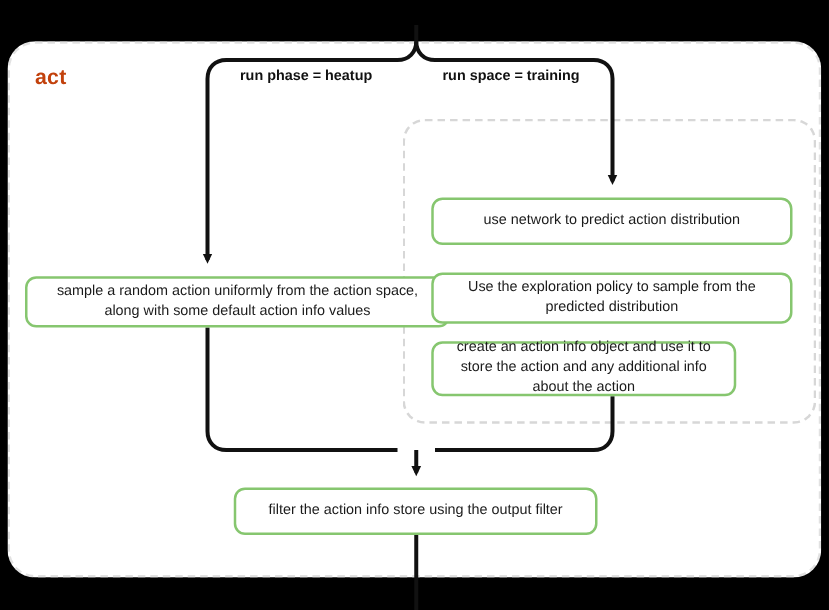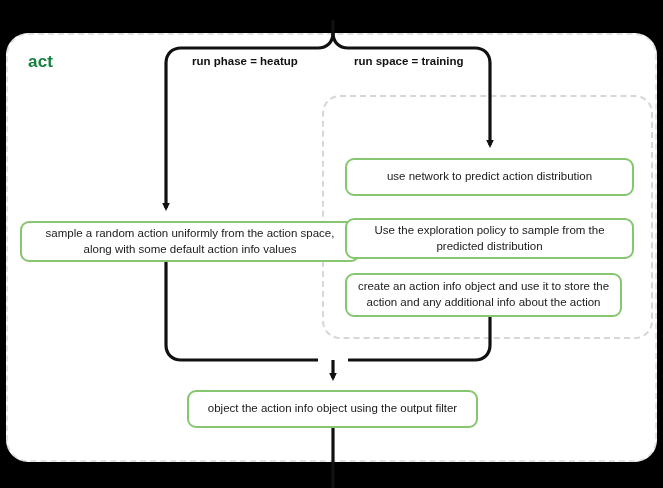--- a/index.html
+++ b/index.html
@@ -17,7 +17,7 @@
 
   #act-title{
     position:absolute;left:28px;top:52px;
-    font-size:17px;font-weight:bold;color:#15803d;letter-spacing:.2px;
+    font-size:17px;font-weight:bold;color:#c2410c;letter-spacing:.2px;
   }
 
   

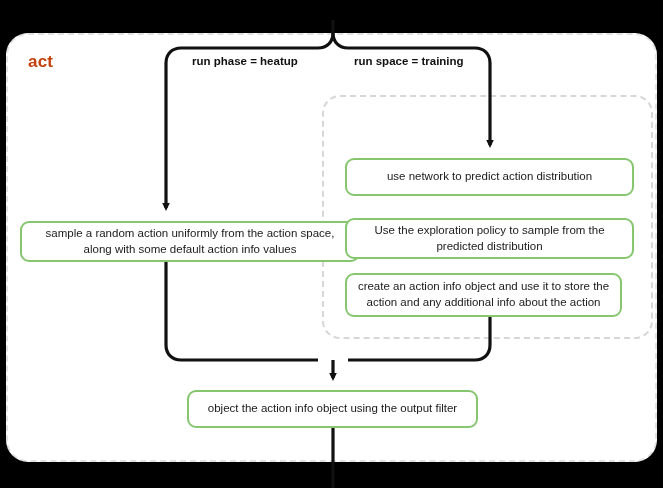--- a/index.html
+++ b/index.html
@@ -43,7 +43,7 @@
   #box-sample   {left:20px; top:221px; width:340px; height:41px;}
   #box-network  {left:345px;top:158px; width:289px; height:38px;}
   #box-explore  {left:345px;top:218px; width:289px; height:41px;}
-  #box-actinfo  {left:345px;top:273px; width:277px; height:44px;}
+  #box-actinfo  {left:345px;top:273px; width:244px; height:44px;}
   #box-filter   {left:187px;top:390px; width:291px; height:38px;}
 
   .flow{position:absolute;left:0;top:0;width:663px;height:488px;

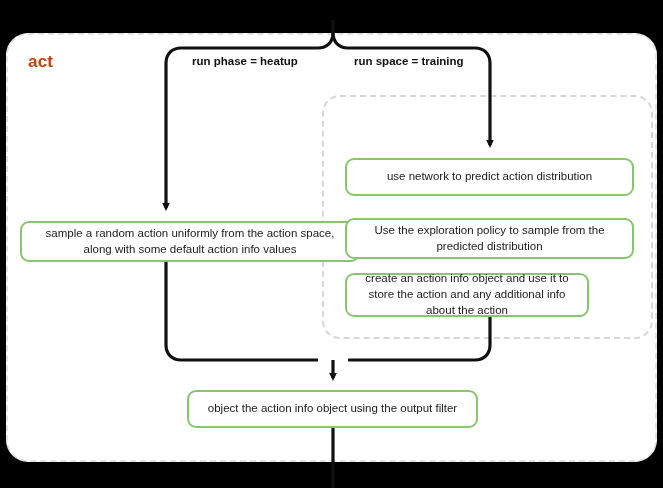--- a/index.html
+++ b/index.html
@@ -110,7 +110,7 @@
 
   <div class="gbox" id="box-actinfo">create an action info object and use it to store the action and any additional info about the action</div>
 
-  <div class="gbox" id="box-filter">object the action info object using the output filter</div>
+  <div class="gbox" id="box-filter">filter the action info store using the output filter</div>
 
 </div>
 

